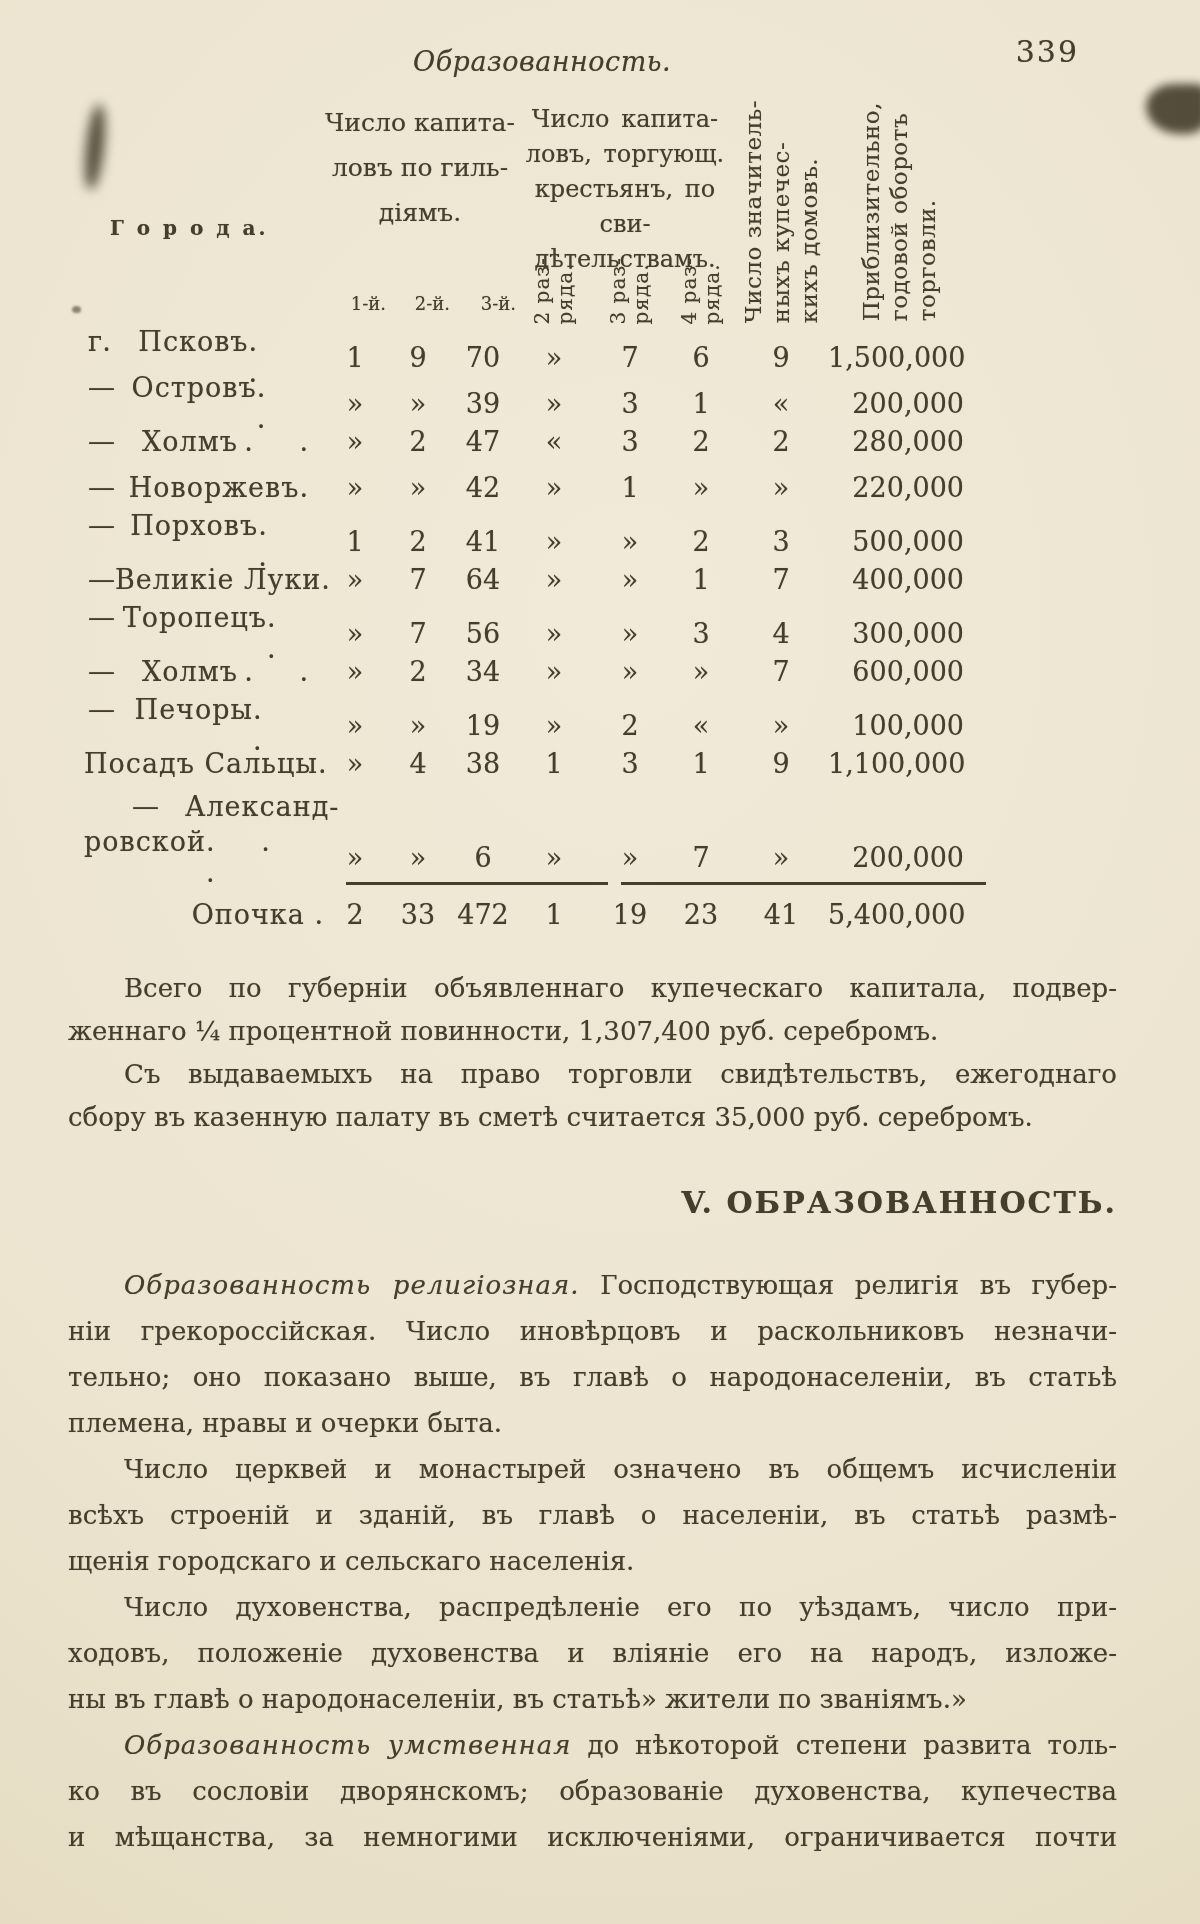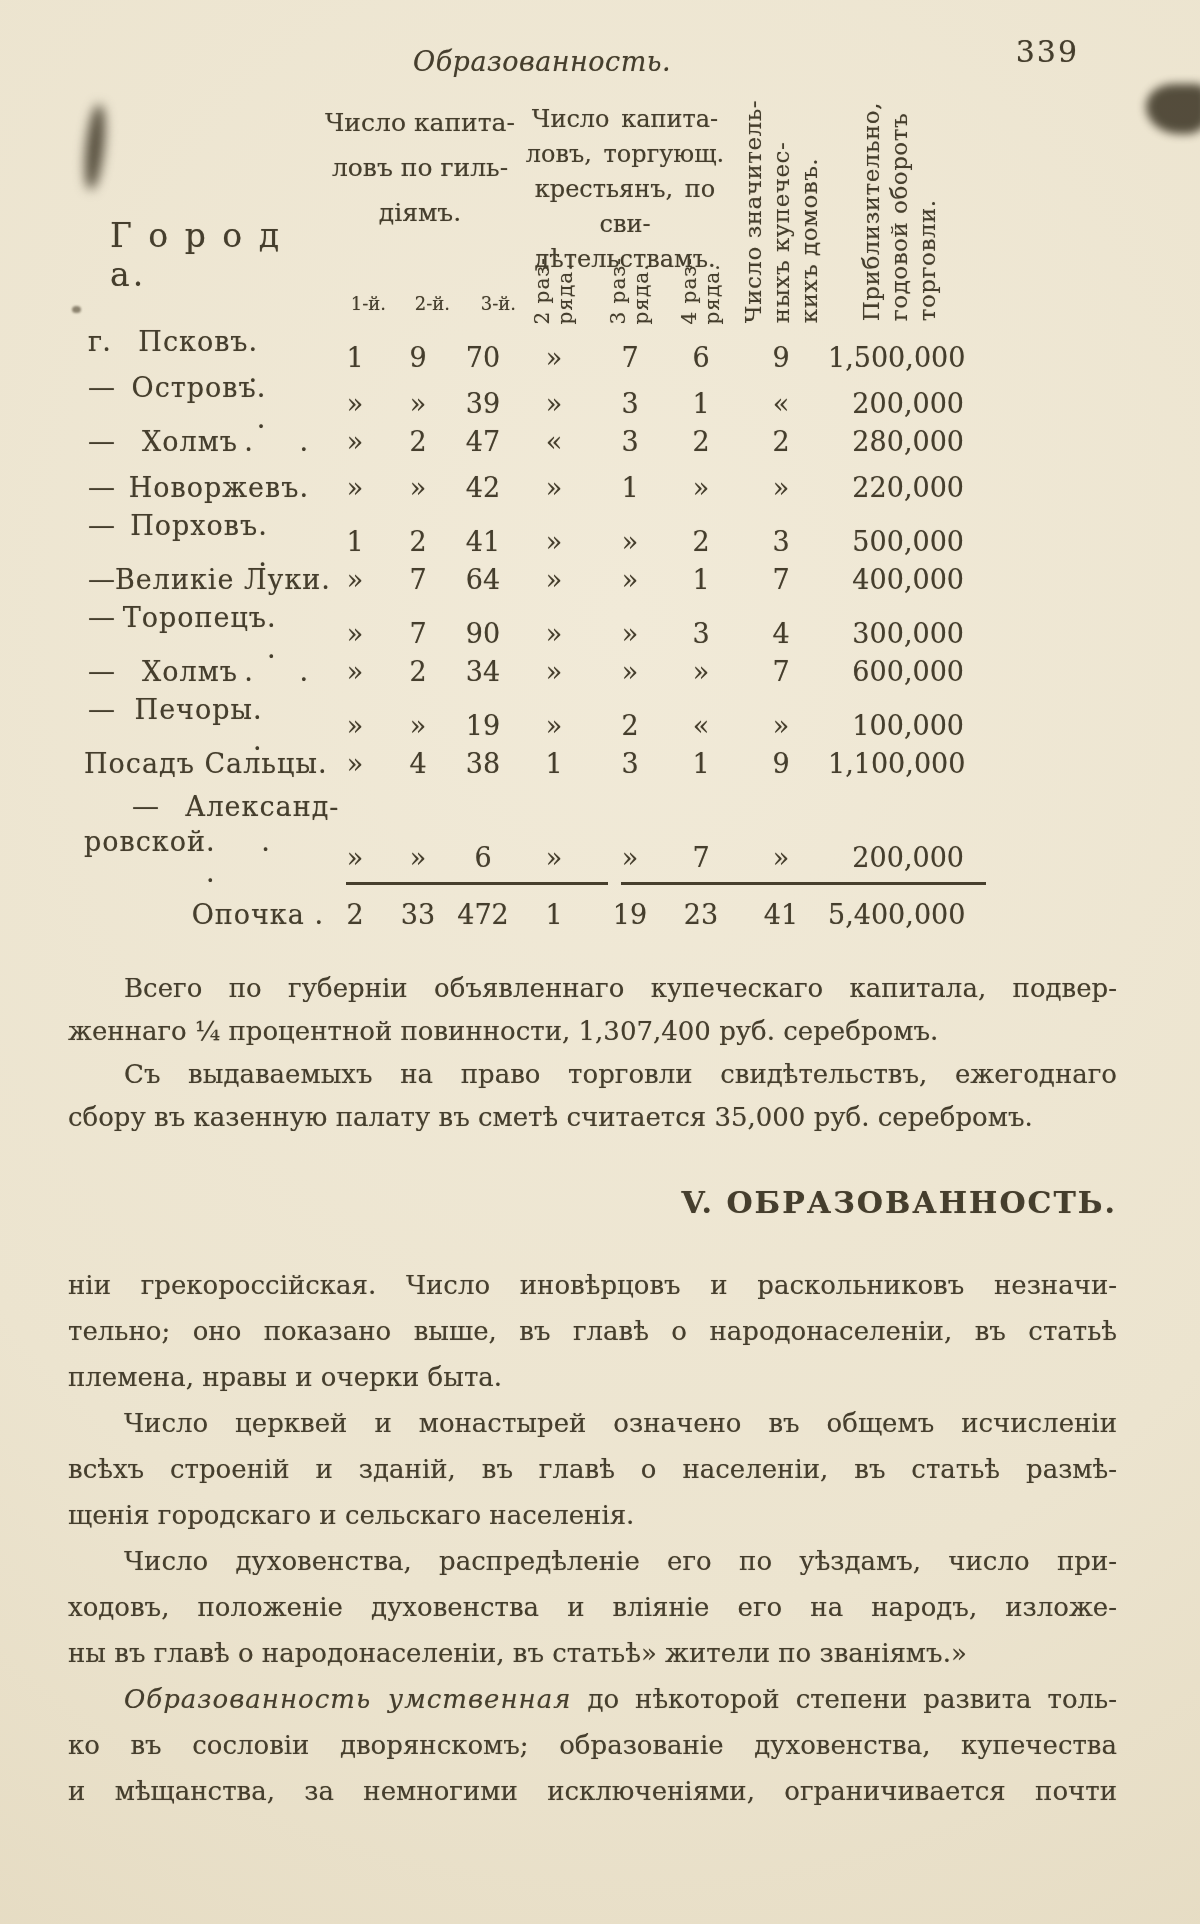--- a/index.html
+++ b/index.html
@@ -27,7 +27,7 @@
   .table{margin:2px 0 0 16px;}
   .grid9{display:grid;grid-template-columns:240px 62px 64px 66px 76px 76px 66px 94px 142px;}
   .thead{grid-template-rows:142px 86px;}
-  .th-city{grid-column:1;grid-row:1/3;padding:118px 0 0 26px;font-size:33px;letter-spacing:3px;}
+  .th-city{grid-column:1;grid-row:1/3;padding:118px 0 0 26px;font-size:20px;letter-spacing:3px;font-weight:bold;}
   .th-g1{grid-column:2/5;grid-row:1;white-space:pre-line;text-align:center;
          font-size:25px;line-height:45px;padding-top:2px;}
   .th-g2{grid-column:5/8;grid-row:1;white-space:pre-line;text-align:center;

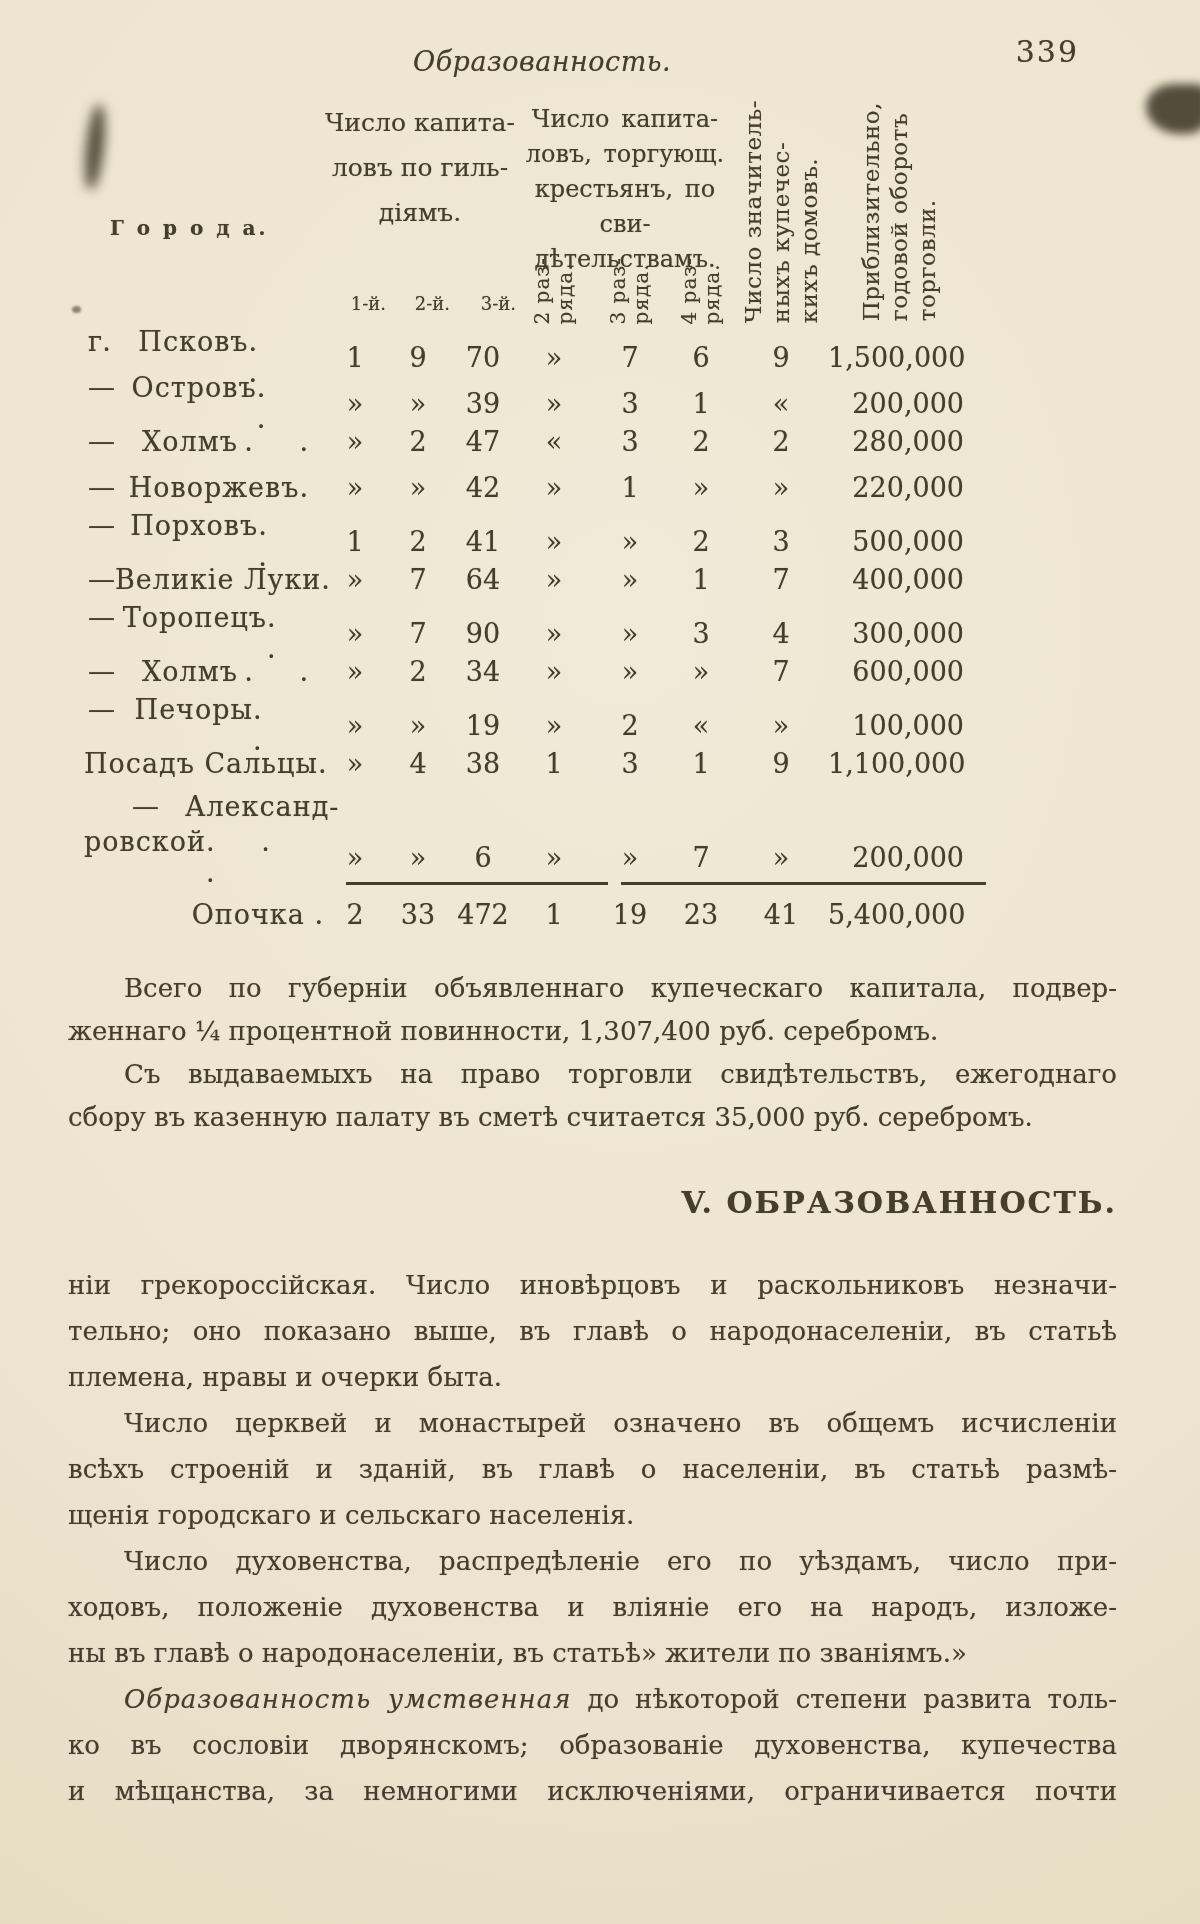--- a/index.html
+++ b/index.html
@@ -211,7 +211,7 @@
           </div>
           <div class="tc">»</div>
           <div class="tc">7</div>
-          <div class="tc">90</div>
+          <div class="tc">56</div>
           <div class="tc">»</div>
           <div class="tc">»</div>
           <div class="tc">3</div>

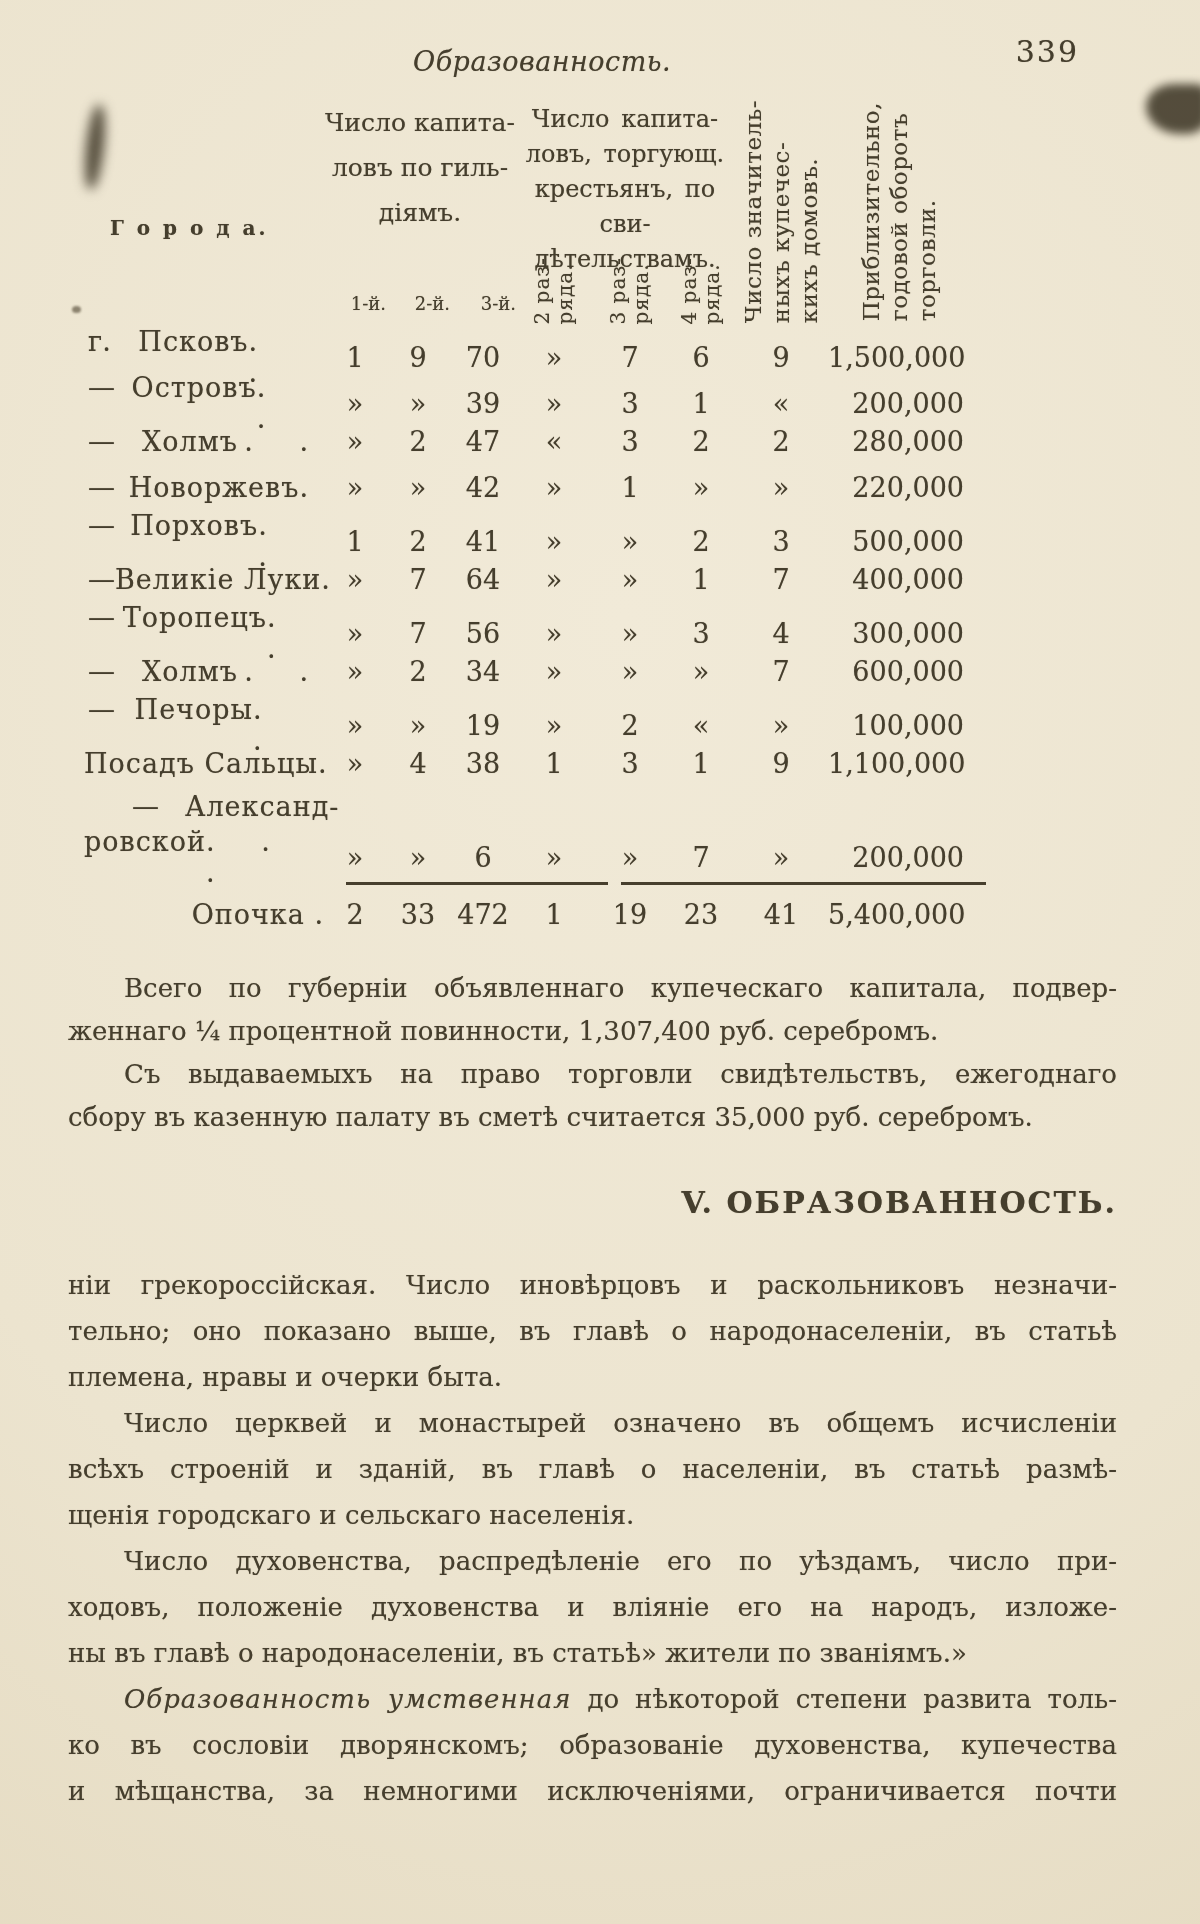--- a/index.html
+++ b/index.html
@@ -323,6 +323,7 @@
     <h2 class="secthead">V. ОБРАЗОВАННОСТЬ.</h2>
     <div id="lowerparas" class="lower">
         <div class="para">
+          <div class="line first"><span class="ital">Образованность религіозная.</span> Господствующая религія въ губер-</div>
           <div class="line">ніи грекороссійская. Число иновѣрцовъ и раскольниковъ незначи-</div>
           <div class="line">тельно; оно показано выше, въ главѣ о народонаселеніи, въ статьѣ</div>
           <div class="line last">племена, нравы и очерки быта.</div>

